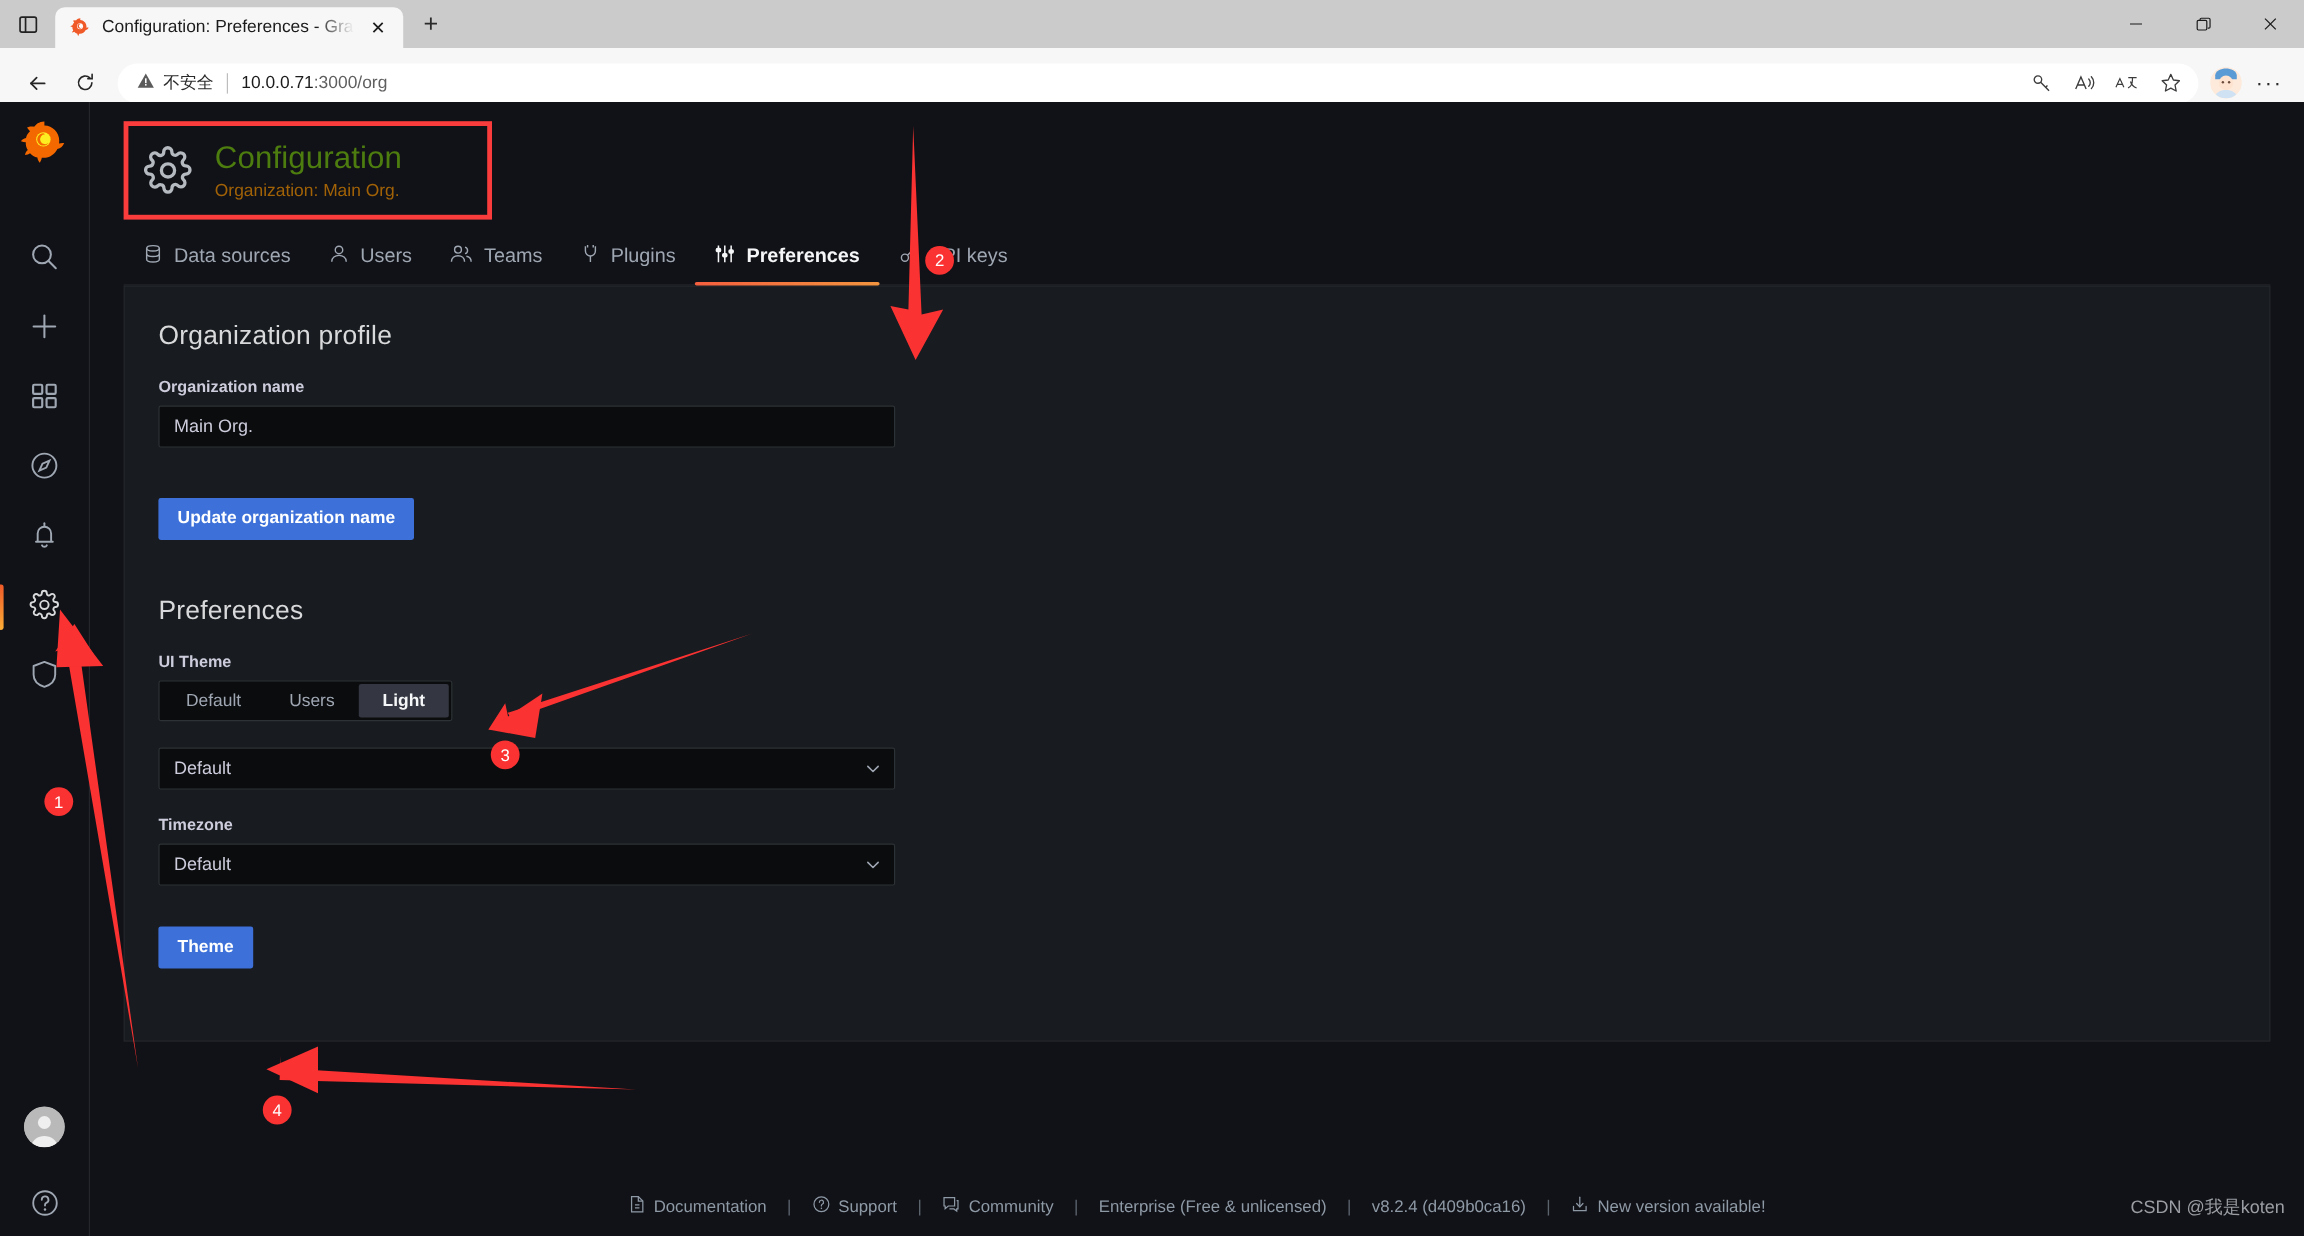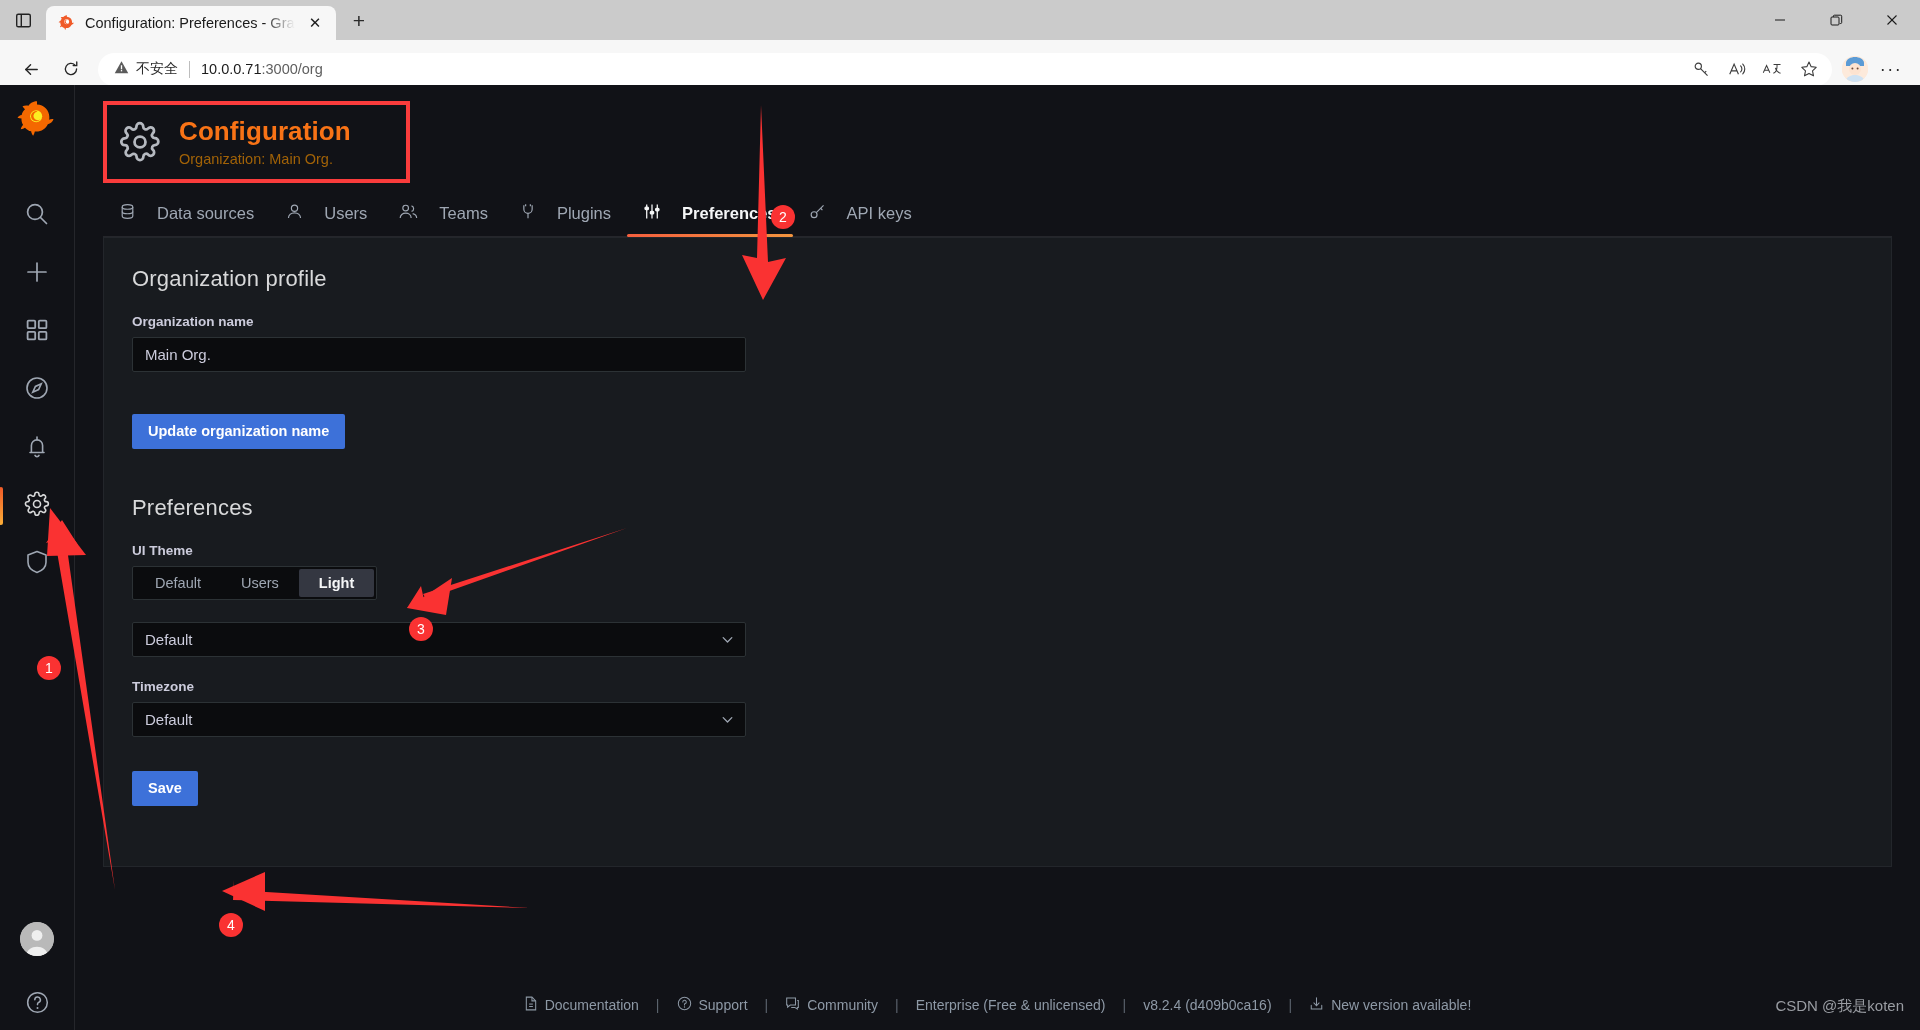--- a/index.html
+++ b/index.html
@@ -152,7 +152,7 @@
   }
   .gear-big { width: 42px; height: 42px; color: #b5b9c0; flex:none; }
   .ph-title {
-    font-size: 26px; color: #f97316; font-weight: 700;
+    font-size: 26px; color: #4d7c0f; font-weight: 400;
     line-height: 1.15; letter-spacing: .1px;
   }
   .ph-sub { font-size: 14.5px; color: #a16207; margin-top: 4px; }

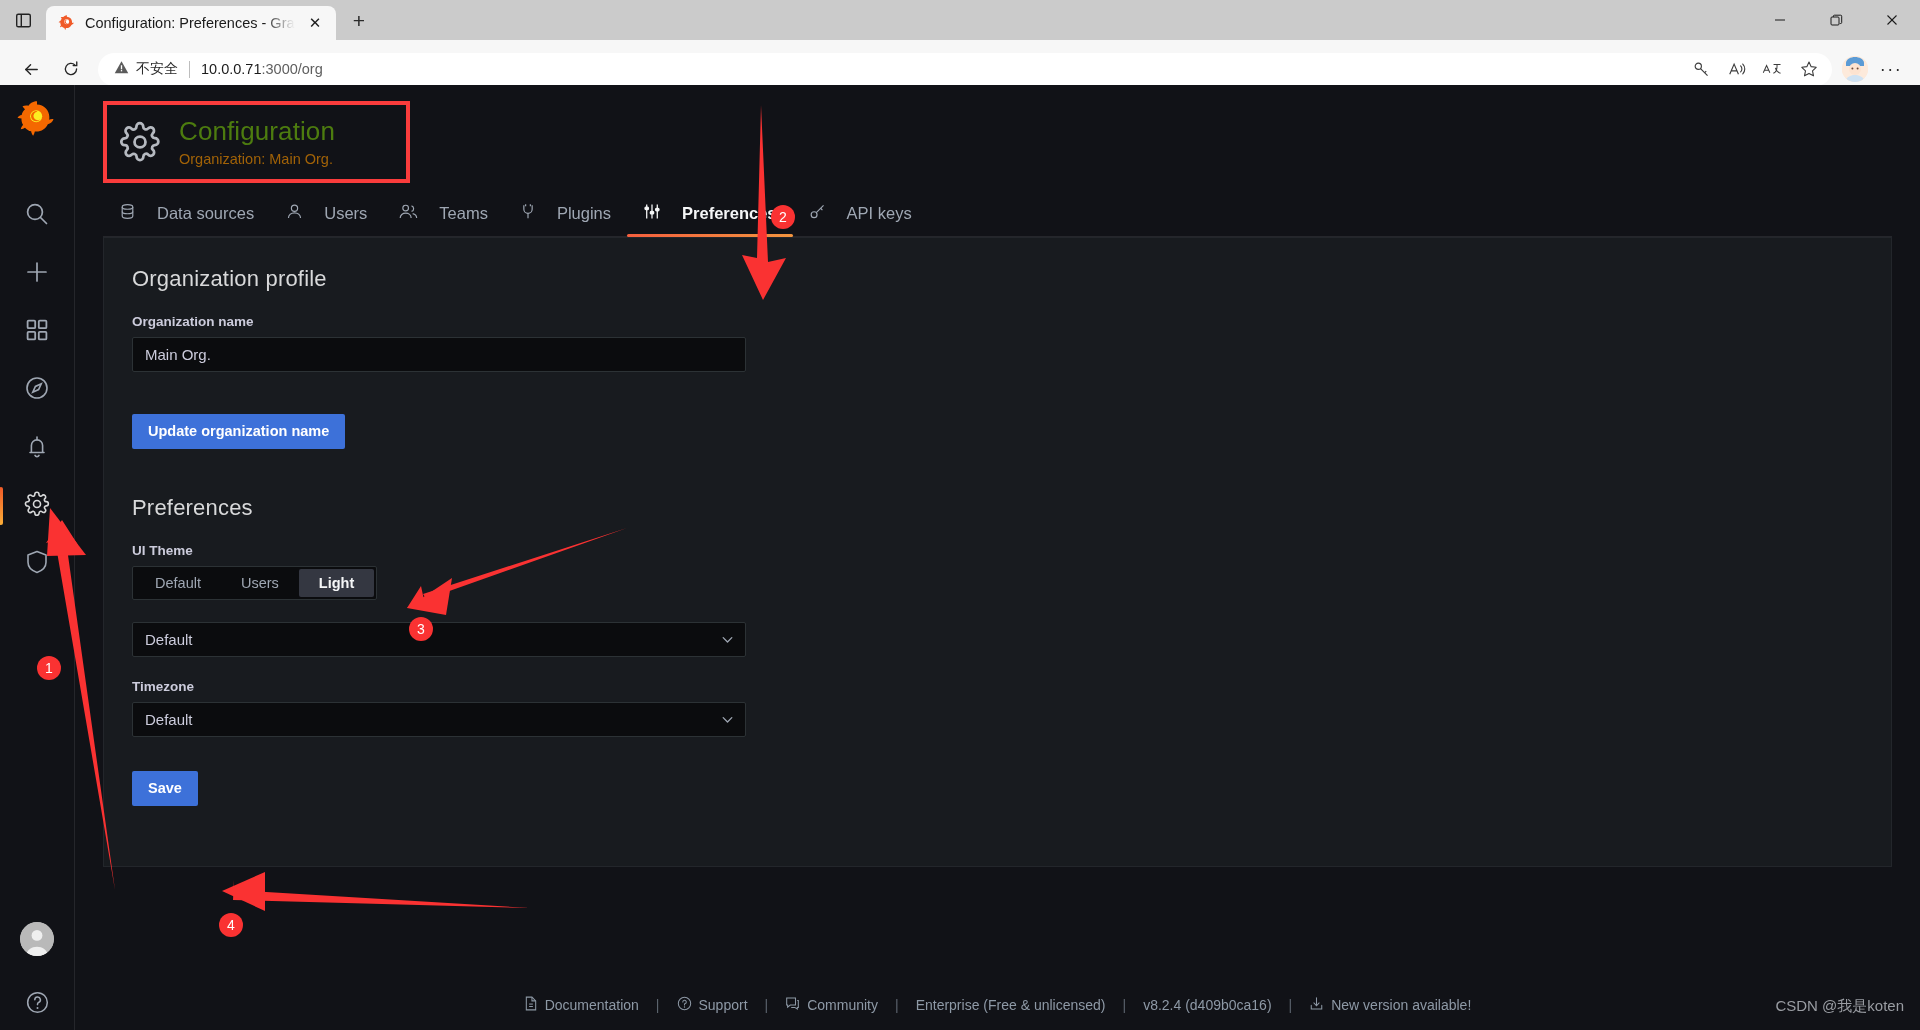--- a/index.html
+++ b/index.html
@@ -163,7 +163,7 @@
     margin-top: 10px;
   }
   .tab-item {
-    display: flex; align-items: center; gap: 21px;
+    display: flex; align-items: center; gap: 9px;
     padding: 10px 16px 12px 16px;
     font-size: 16.5px; color: #9fa7b3; position: relative;
     white-space: nowrap;

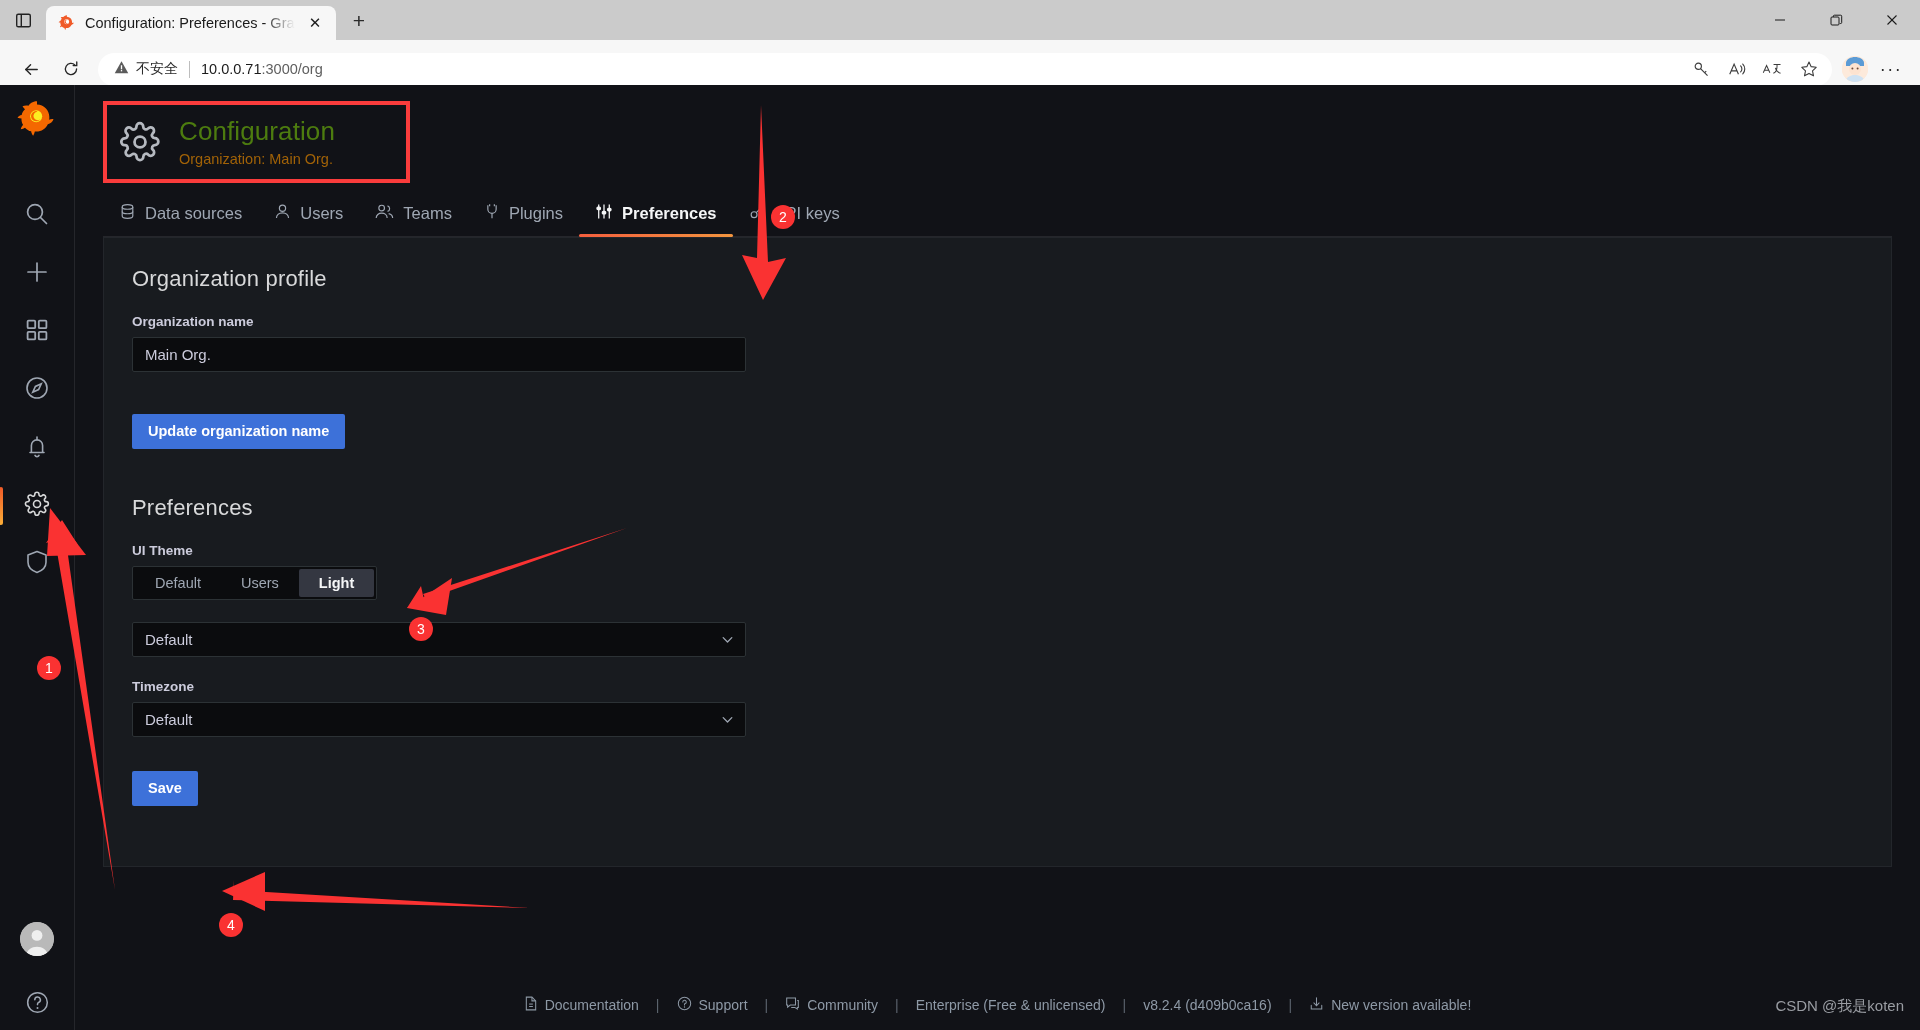--- a/index.html
+++ b/index.html
@@ -594,7 +594,7 @@
           </div>
 
           <div class="save-row">
-            <button class="btn-primary" style="margin-top:0">Save</button>
+            <button class="btn-primary" style="margin-top:0">Theme</button>
           </div>
         </div>
       </div>

